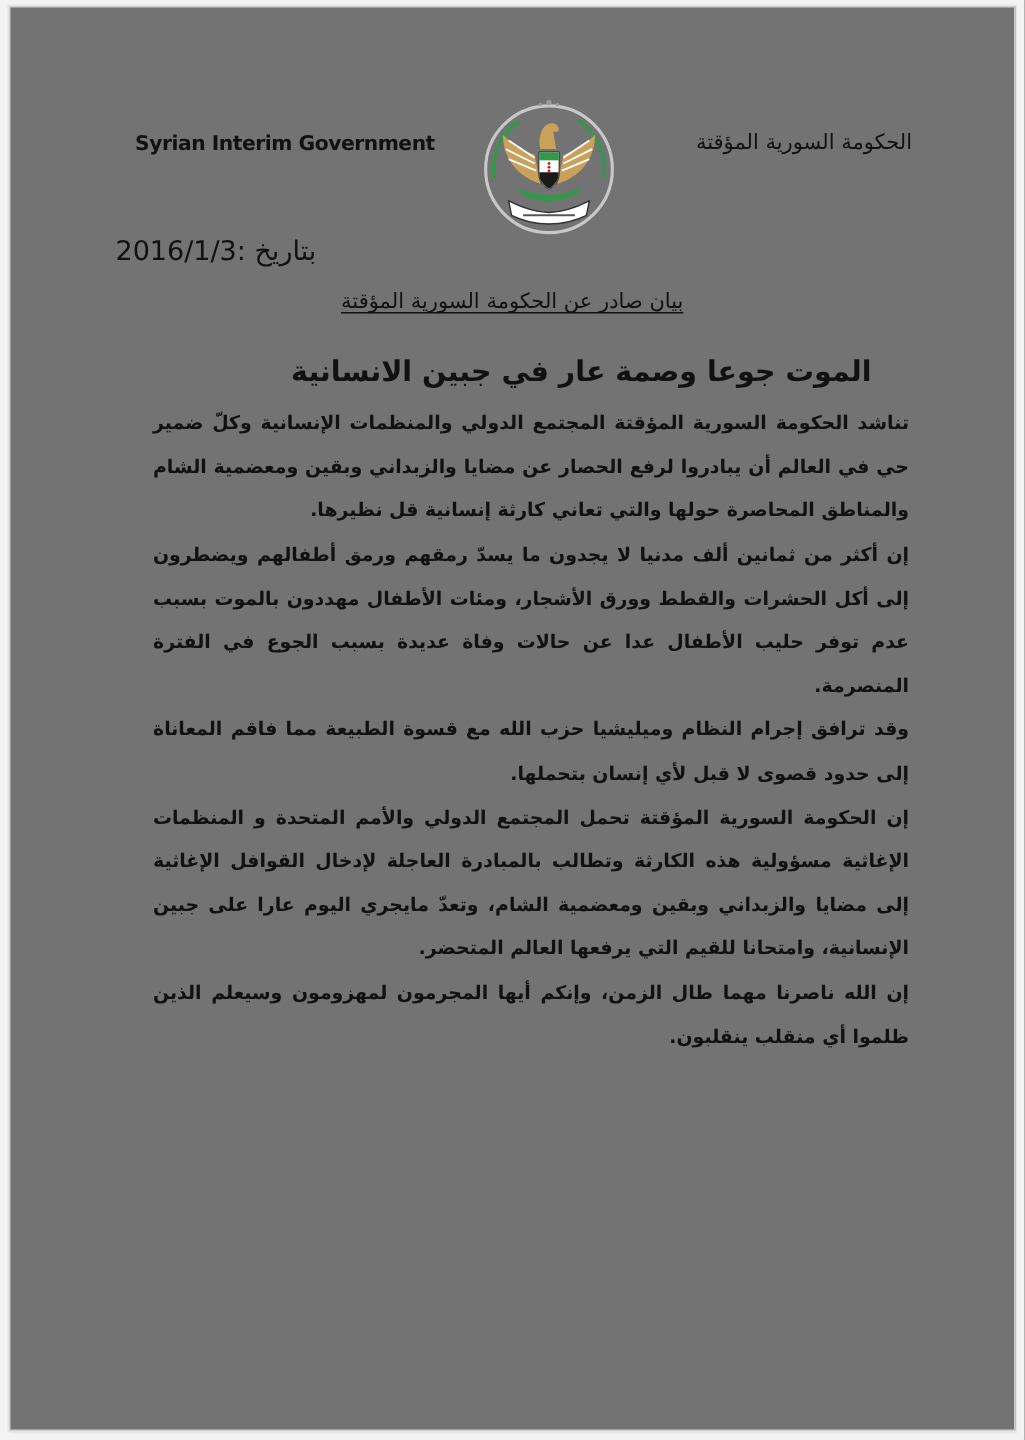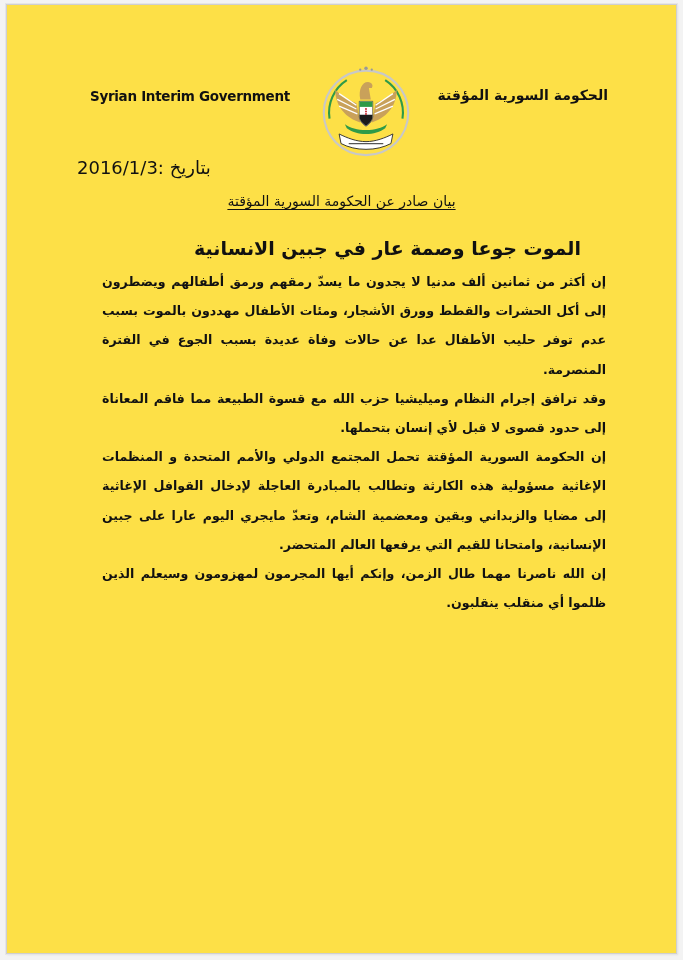--- a/index.html
+++ b/index.html
@@ -9,7 +9,7 @@
   }
   .page {
     position: absolute; left: 6px; top: 4px; width: 669px; height: 948px;
-    background: #fde047; border: 1px solid #cfcfcf;
+    background: #737373; border: 1px solid #cfcfcf;
     box-shadow: 0 0 0 1px #e6e6e6, 1px 1px 2px rgba(0,0,0,0.08);
   }
   .hdr-en {

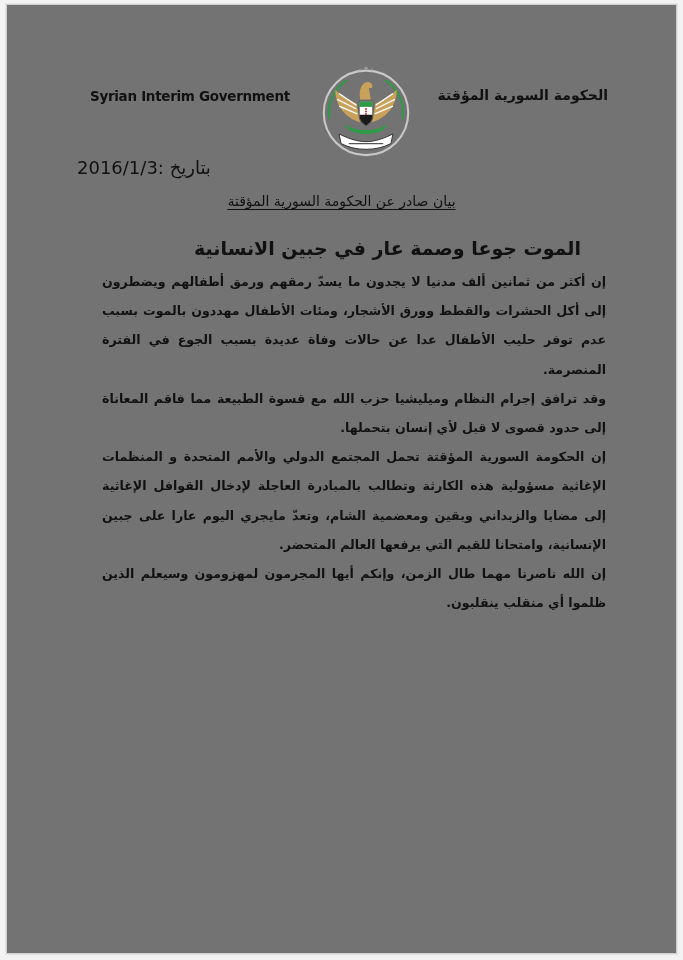--- a/index.html
+++ b/index.html
@@ -17,7 +17,7 @@
     color: #111; letter-spacing: -0.3px;
   }
   .hdr-ar {
-    position: absolute; right: 68px; top: 82px; font-size: 14px; font-weight: bold;
+    position: absolute; right: 68px; top: 82px; font-size: 14px; font-weight: normal;
     color: #111; direction: rtl;
   }
   .emblem { position: absolute; left: 311px; top: 56px; width: 96px; height: 96px; }

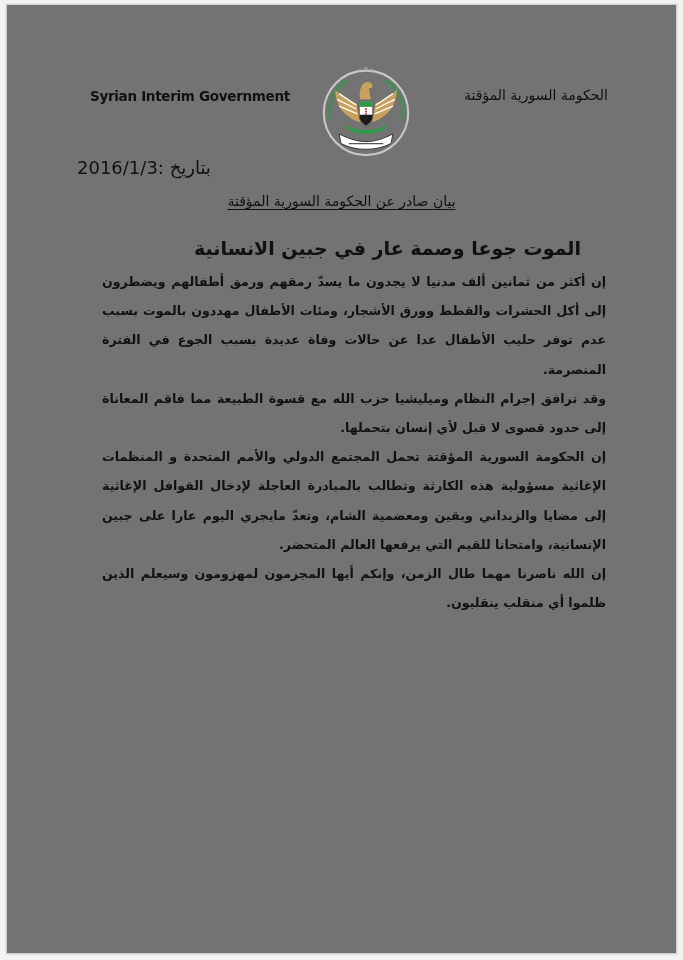--- a/index.html
+++ b/index.html
@@ -88,6 +88,7 @@
   <div class="subtitle">الموت جوعا وصمة عار في جبين الانسانية</div>
 
   <div class="body">
+    <p>تناشد الحكومة السورية المؤقتة المجتمع الدولي والمنظمات الإنسانية وكلّ ضمير حي في العالم أن يبادروا لرفع الحصار عن مضايا والزبداني وبقين ومعضمية الشام والمناطق المحاصرة حولها والتي تعاني كارثة إنسانية قل نظيرها.</p>
     <p>إن أكثر من ثمانين ألف مدنيا لا يجدون ما يسدّ رمقهم ورمق أطفالهم ويضطرون إلى أكل الحشرات والقطط وورق الأشجار، ومئات الأطفال مهددون بالموت بسبب عدم توفر حليب الأطفال عدا عن حالات وفاة عديدة بسبب الجوع في الفترة المنصرمة.</p>
     <p>وقد ترافق إجرام النظام وميليشيا حزب الله مع قسوة الطبيعة مما فاقم المعاناة إلى حدود قصوى لا قبل لأي إنسان بتحملها.</p>
     <p>إن الحكومة السورية المؤقتة تحمل المجتمع الدولي والأمم المتحدة و المنظمات الإغاثية مسؤولية هذه الكارثة وتطالب بالمبادرة العاجلة لإدخال القوافل الإغاثية إلى مضايا والزبداني وبقين ومعضمية الشام، وتعدّ مايجري اليوم عارا على جبين الإنسانية، وامتحانا للقيم التي يرفعها العالم المتحضر.</p>

